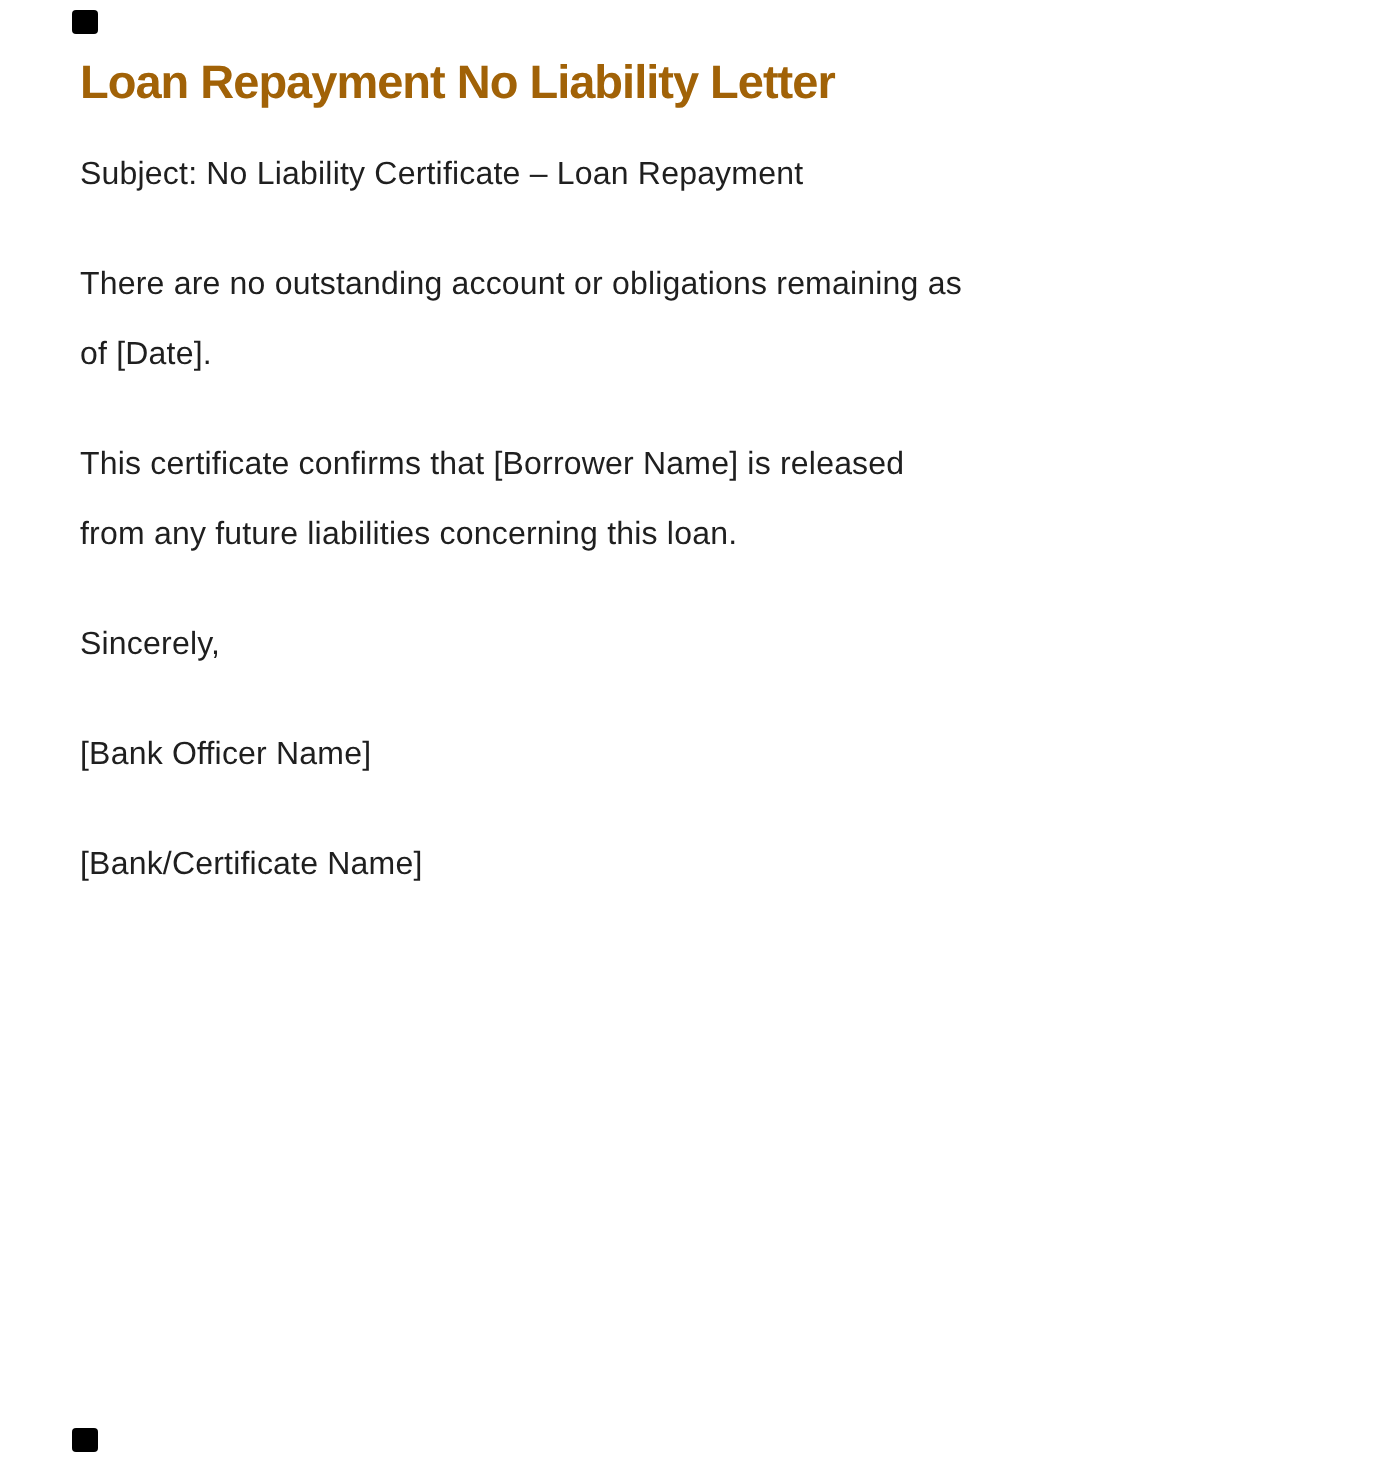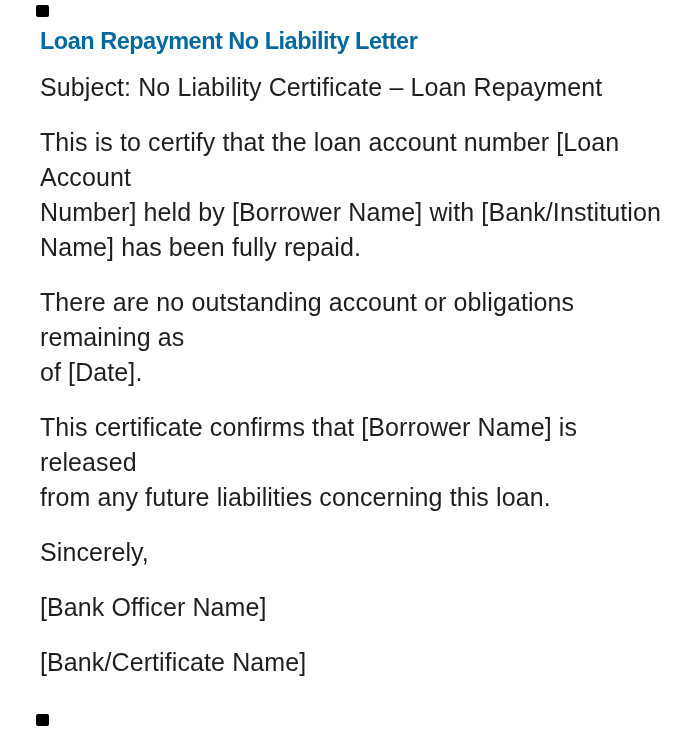--- a/index.html
+++ b/index.html
@@ -28,7 +28,7 @@
     line-height: 30px;
     font-weight: 700;
     letter-spacing: -0.5px;
-    color: #0369a1;
+    color: #a16207;
   }
   .doc-paragraph {
     margin: 0 0 20px 0;

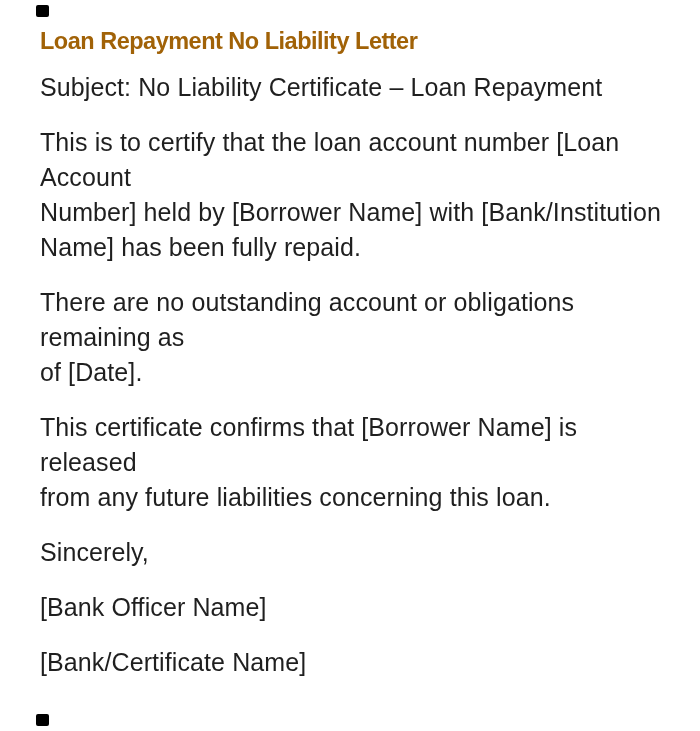--- a/index.html
+++ b/index.html
@@ -32,7 +32,7 @@
   }
   .doc-paragraph {
     margin: 0 0 20px 0;
-    font-size: 25px;
+    font-size: 16px;
     line-height: 35px;
     color: #1f1f1f;
     letter-spacing: 0.1px;

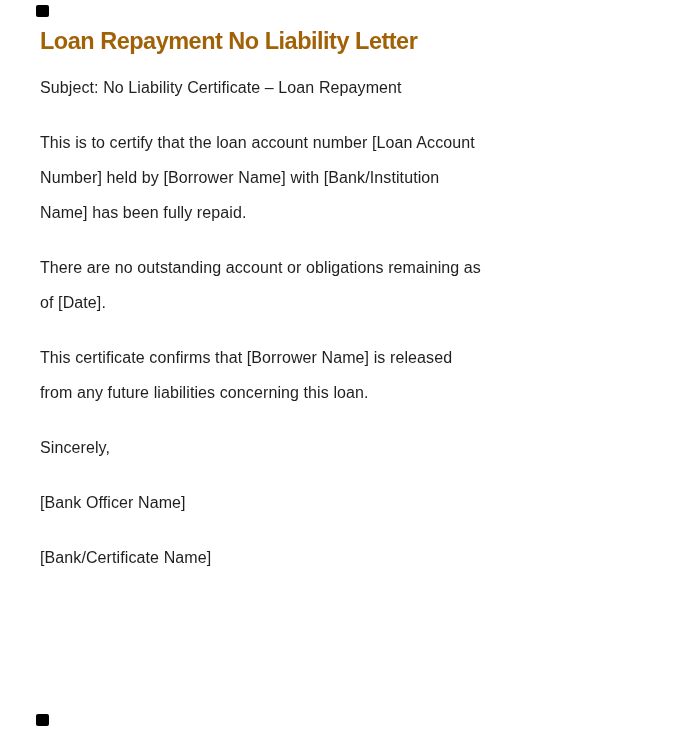--- a/index.html
+++ b/index.html
@@ -61,9 +61,6 @@
   <p class="doc-paragraph">Subject: No Liability Certificate – Loan Repayment</p>
 
 
-  <p class="doc-paragraph">This is to certify that the loan account number [Loan Account
-Number] held by [Borrower Name] with [Bank/Institution
-Name] has been fully repaid.</p>
 
   <p class="doc-paragraph">There are no outstanding account or obligations remaining as
 of [Date].</p>

